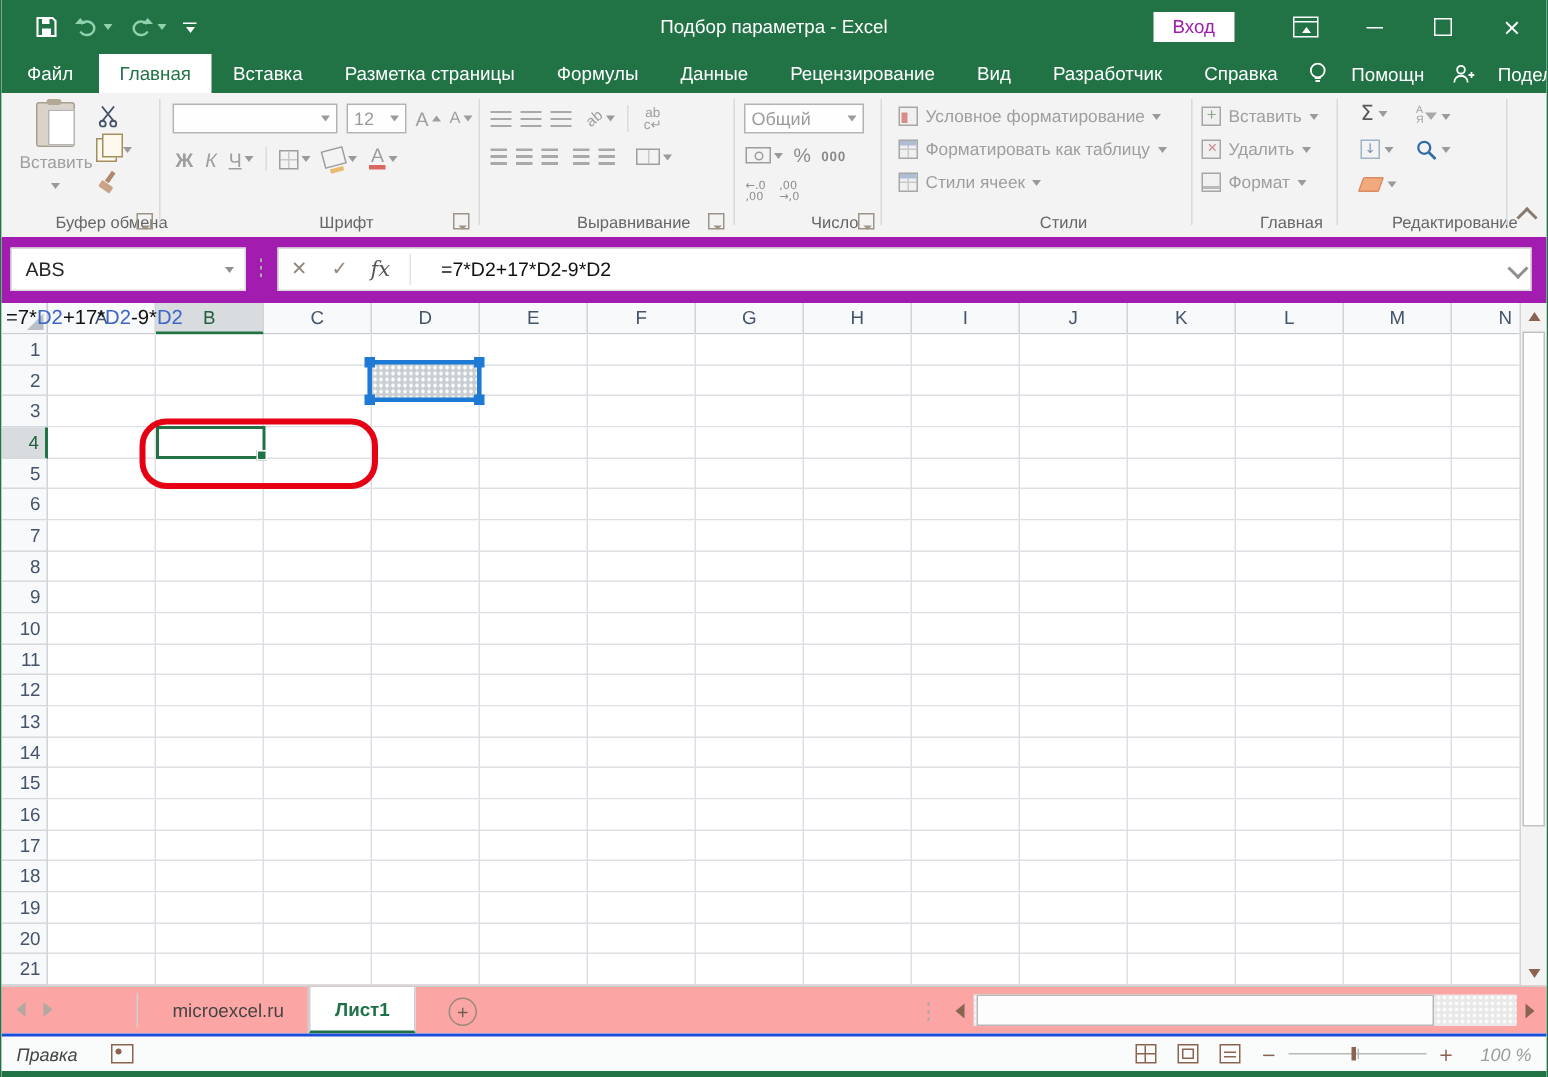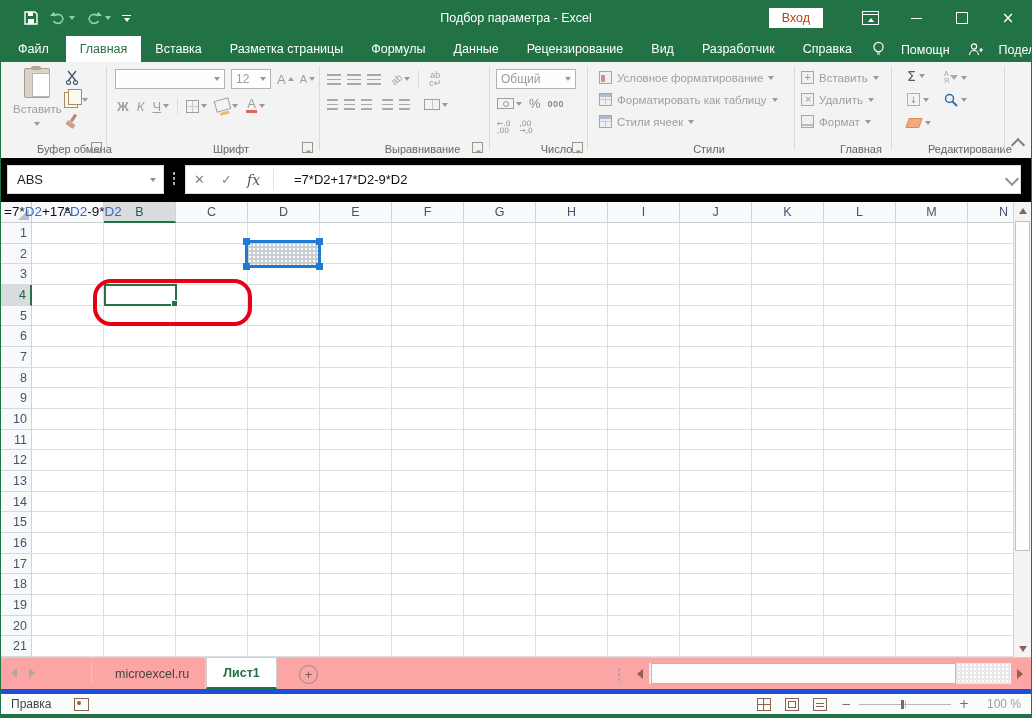--- a/index.html
+++ b/index.html
@@ -14,7 +14,7 @@
   .qat .qbtn{display:flex;align-items:center;gap:3px;}
   .win-title{position:absolute;left:0;right:0;text-align:center;font-size:12.5px;pointer-events:none;}
   .tb-right{position:absolute;right:0;top:0;height:36px;display:flex;align-items:center;}
-  .signin{background:#fff;color:#c2410c;padding:3px 13px;font-size:12.5px;margin-right:24px;cursor:default;}
+  .signin{background:#fff;color:#a21caf;padding:3px 13px;font-size:12.5px;margin-right:24px;cursor:default;}
   .wctl{width:46px;height:36px;display:flex;align-items:center;justify-content:center;}
   .ico-min{width:11px;height:1px;background:#fff;}
   .ico-max{width:10px;height:10px;border:1px solid #fff;}

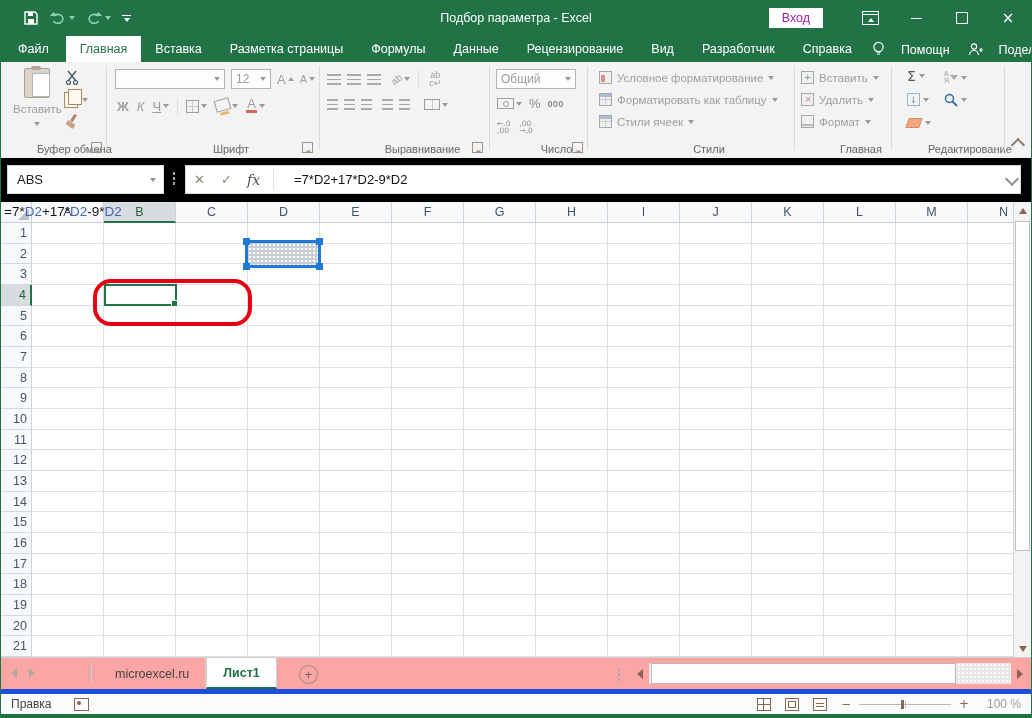--- a/index.html
+++ b/index.html
@@ -105,7 +105,7 @@
   .collapse-chev{position:absolute;right:8px;bottom:8px;width:8px;height:8px;border-left:2px solid #8a7a6e;border-top:2px solid #8a7a6e;transform:rotate(45deg);}
 
   
-  .fbar{top:158px;height:44px;background:#000000;}
+  .fbar{top:158px;height:44px;background:#a21caf;}
   .namebox{position:absolute;left:6px;top:7px;width:157px;height:29px;background:#fff;border:1px solid #d9d9d9;display:flex;align-items:center;box-sizing:border-box;}
   .namebox .val{padding-left:9px;font-size:13px;color:#222;}
   .namebox .cv{margin-left:auto;margin-right:7px;border-top-color:#8f8f8f;}

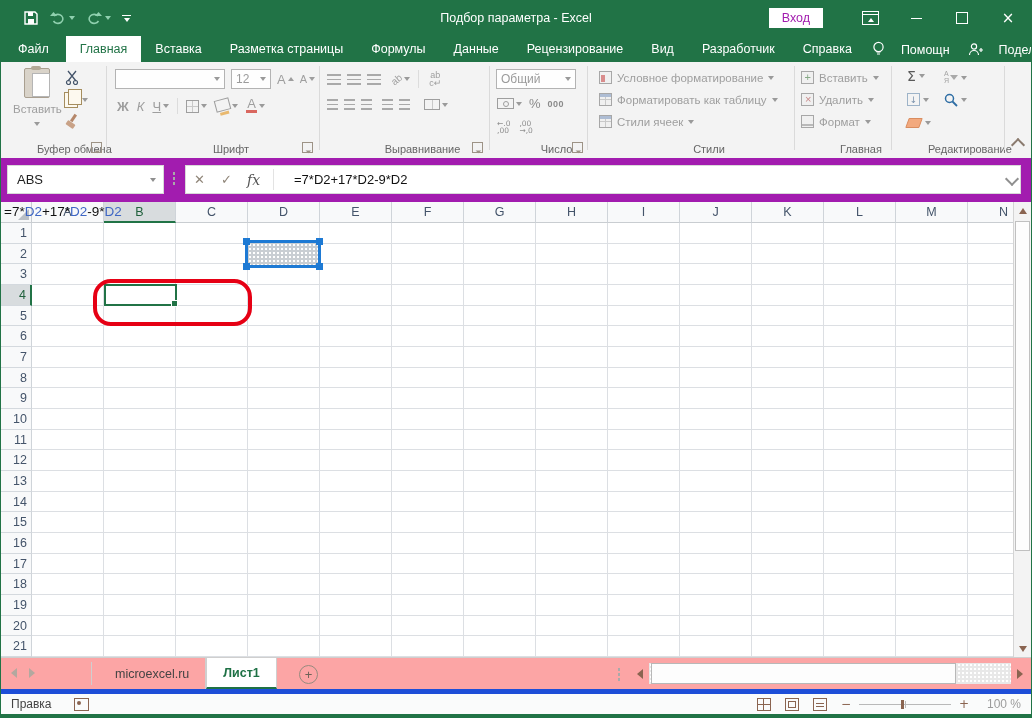--- a/index.html
+++ b/index.html
@@ -171,7 +171,7 @@
   .hthumb{position:absolute;left:2px;top:0;width:305px;height:21px;background:#fdfdfd;border:1px solid #b8b8b8;box-sizing:border-box;}
 
   
-  .statusbar{top:689px;height:25px;background:#fafbfb;border-top:5px solid #1d4ed8;box-sizing:border-box;display:flex;align-items:center;}
+  .statusbar{top:689px;height:25px;background:#fafbfb;border-top:2px solid #1d4ed8;box-sizing:border-box;display:flex;align-items:center;font-style:italic;}
   .mode{margin-left:10px;color:#444;}
   .ic-macro{margin-left:22px;width:13px;height:11px;border:1px solid #8a6450;position:relative;}
   .ic-macro::after{content:"";position:absolute;left:2px;top:2px;width:4px;height:4px;background:#8a6450;border-radius:50%;}

